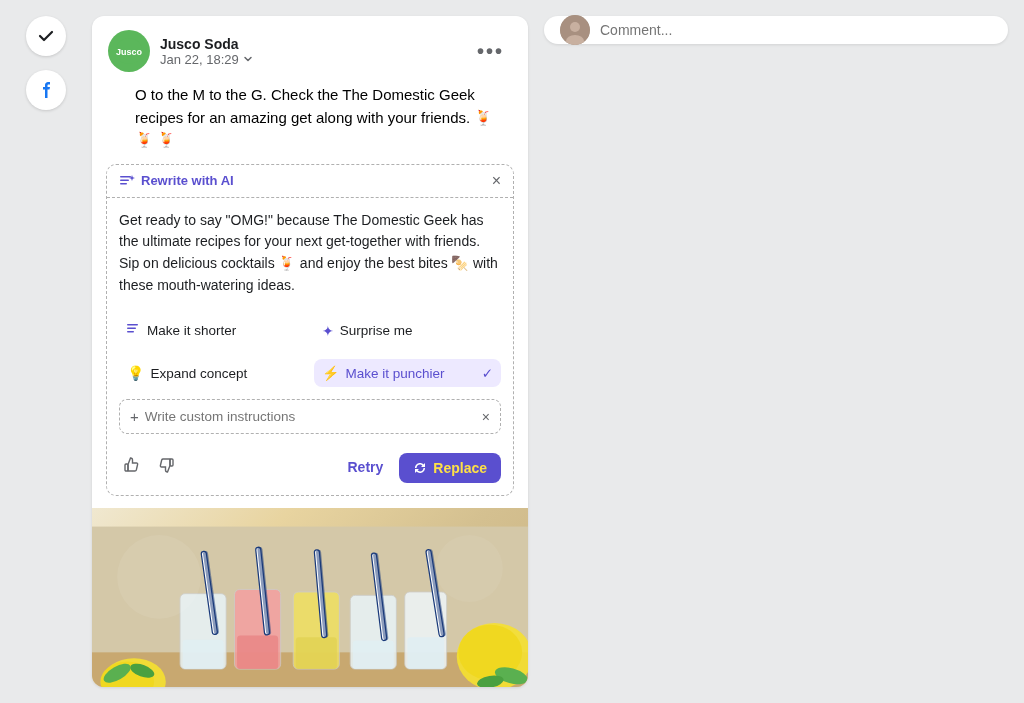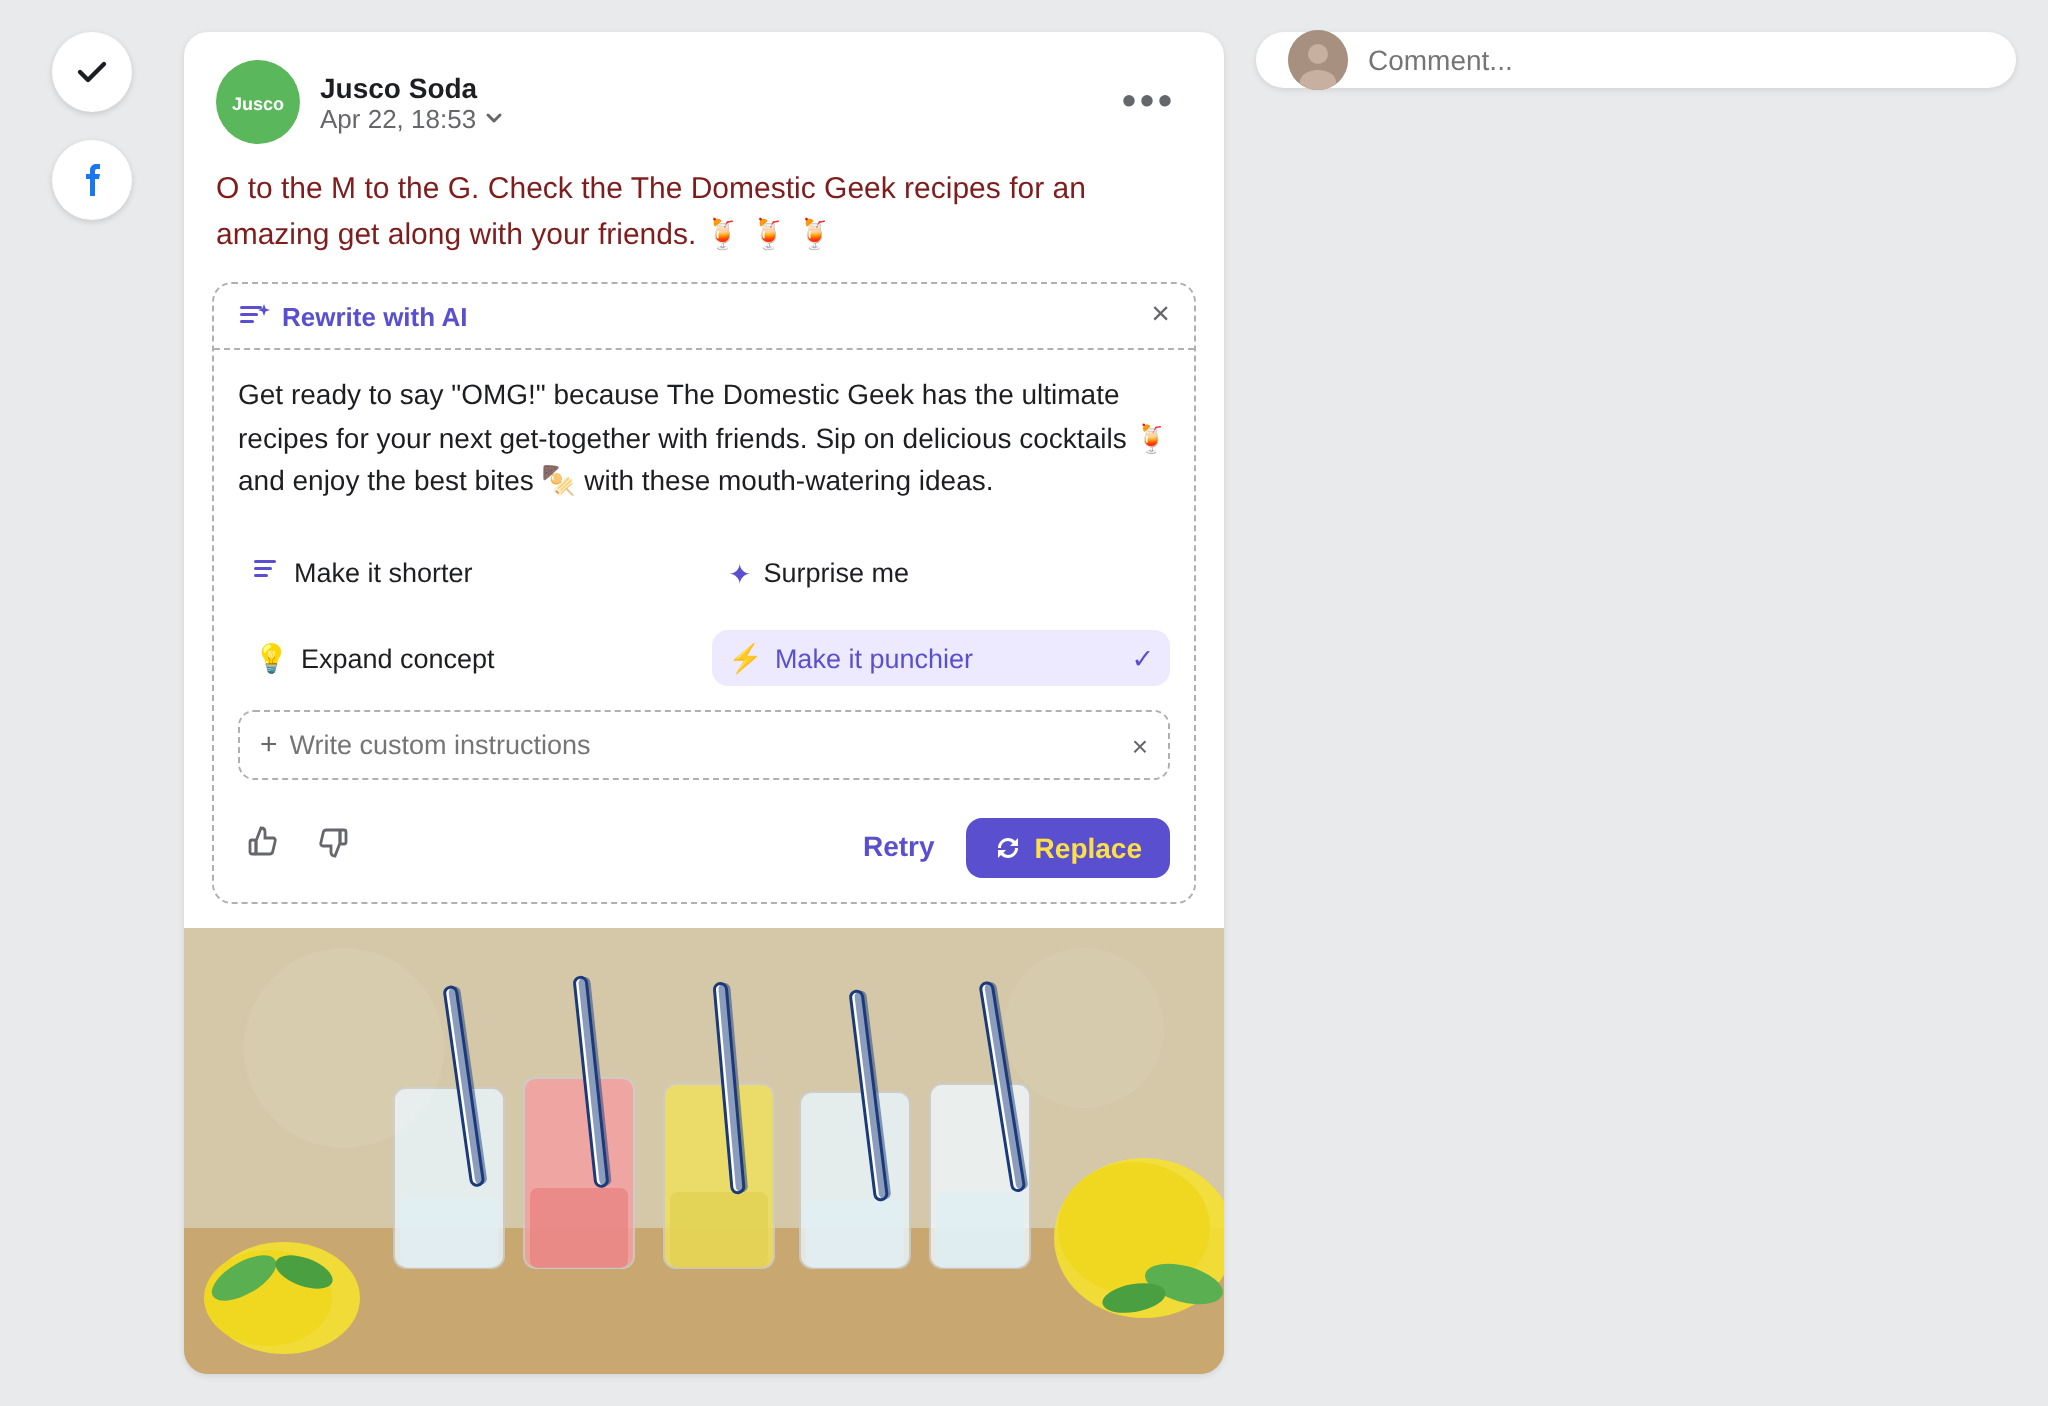--- a/index.html
+++ b/index.html
@@ -53,7 +53,7 @@
     .post-card {
       background: white;
       border-radius: 12px;
-      width: 520px;
+      width: 436px;
       overflow: hidden;
       box-shadow: 0 1px 3px rgba(0,0,0,0.1);
       flex-shrink: 0;

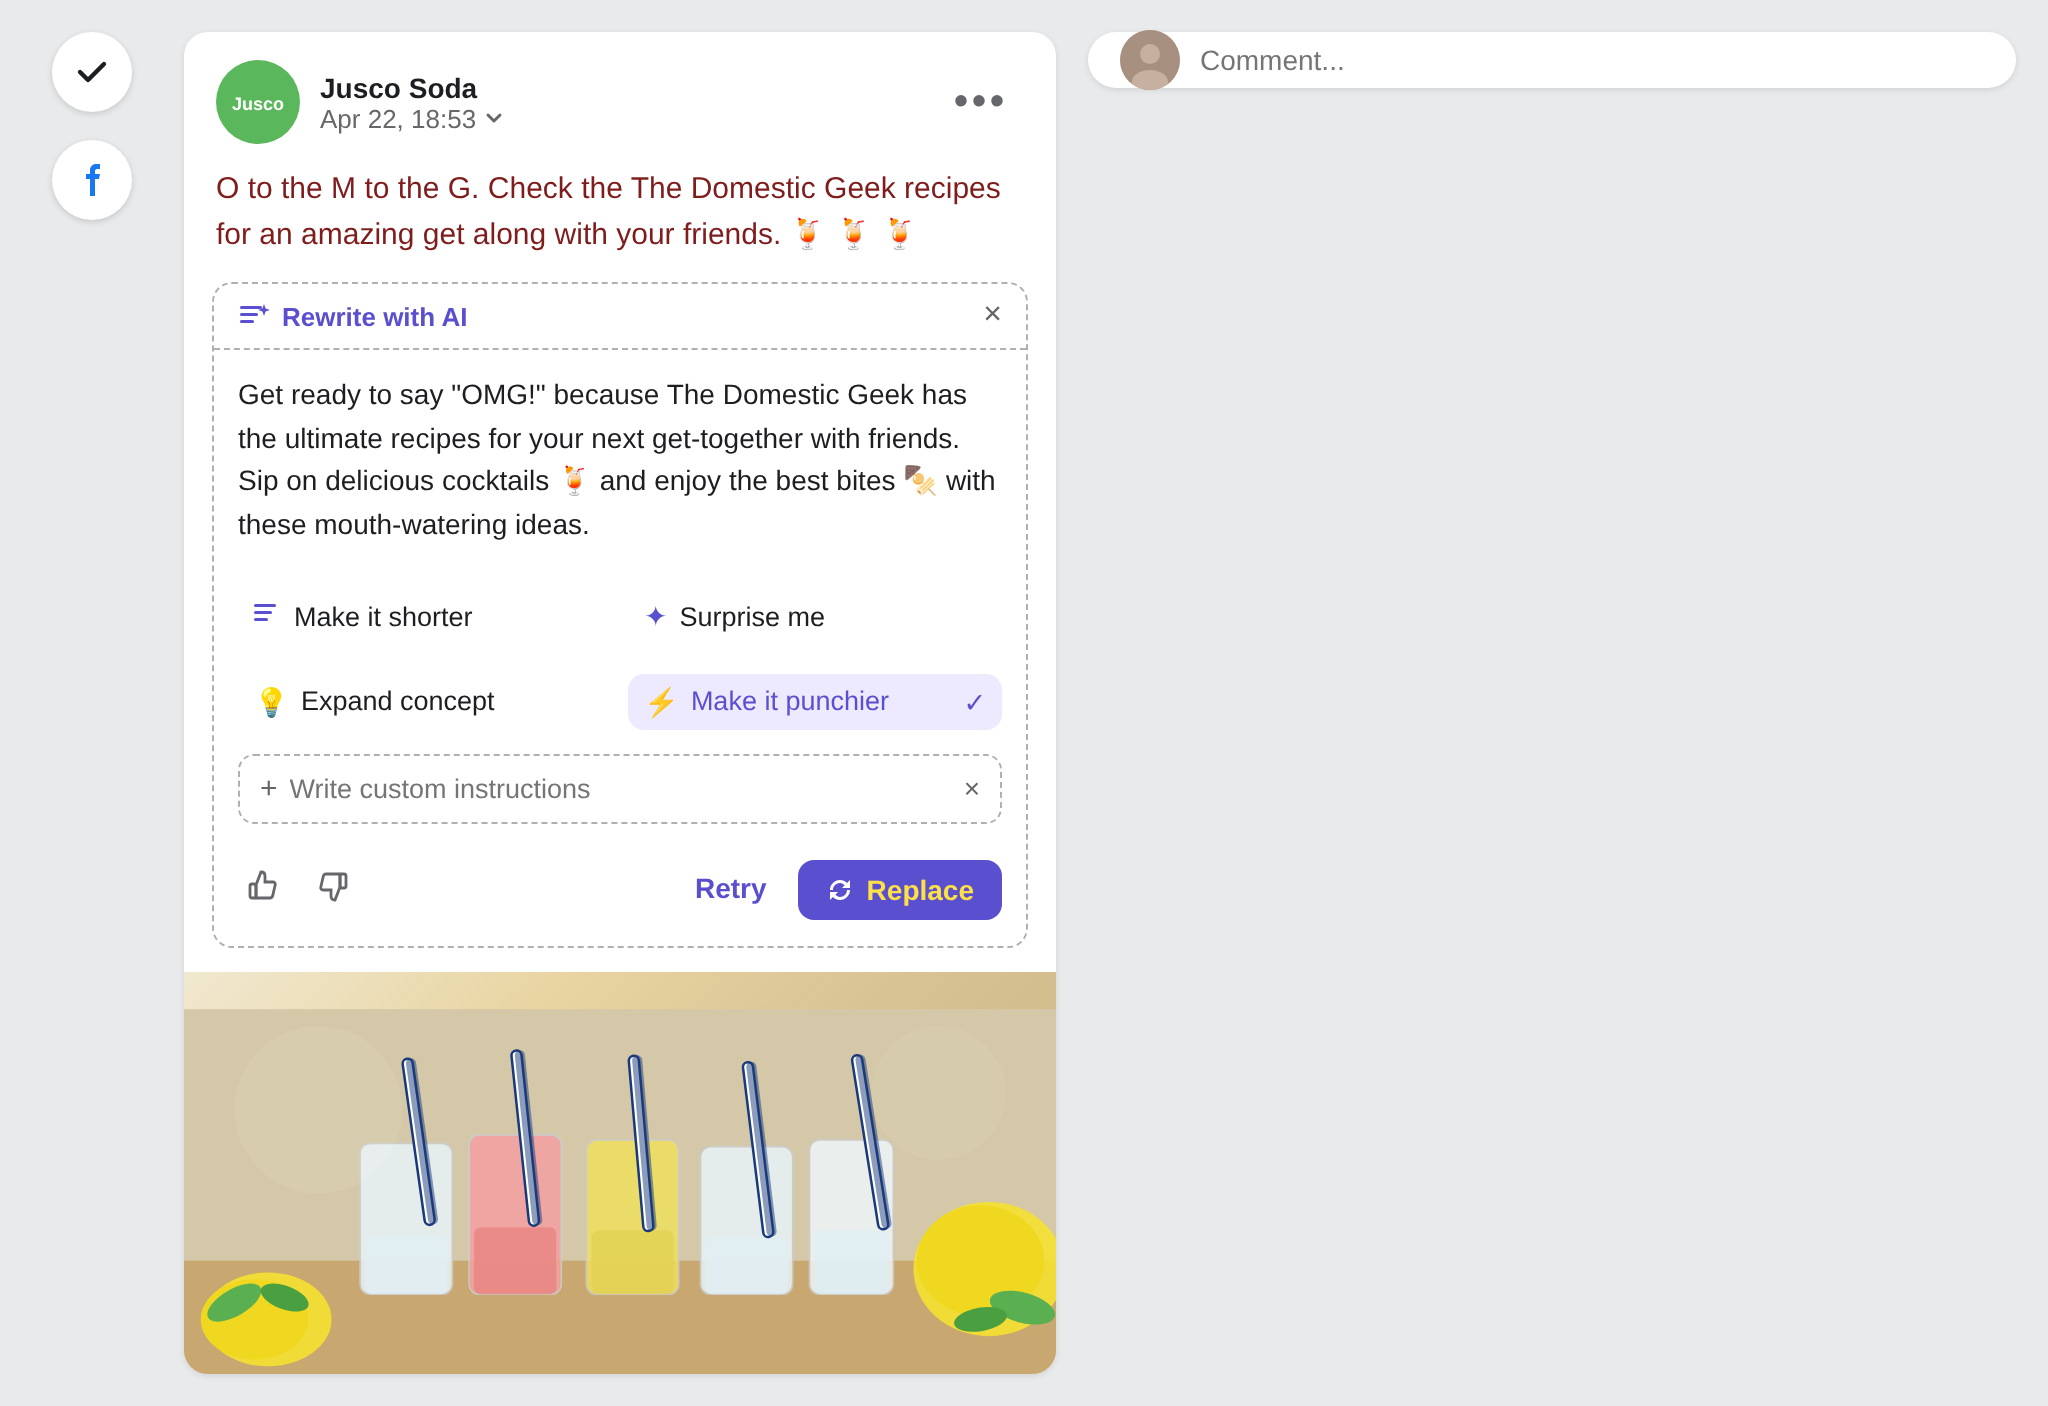--- a/index.html
+++ b/index.html
@@ -334,7 +334,7 @@
         <div>
           <div class="post-name">Jusco Soda</div>
           <div class="post-time-row">
-            <span>Apr 22, 18:53</span>
+            <span>Jan 22, 18:29</span>
             <svg class="chevron-down" viewBox="0 0 10 10" fill="none">
               <path d="M2 3.5L5 6.5L8 3.5" stroke="#65676b" stroke-width="1.5" stroke-linecap="round" stroke-linejoin="round"></path>
             </svg>

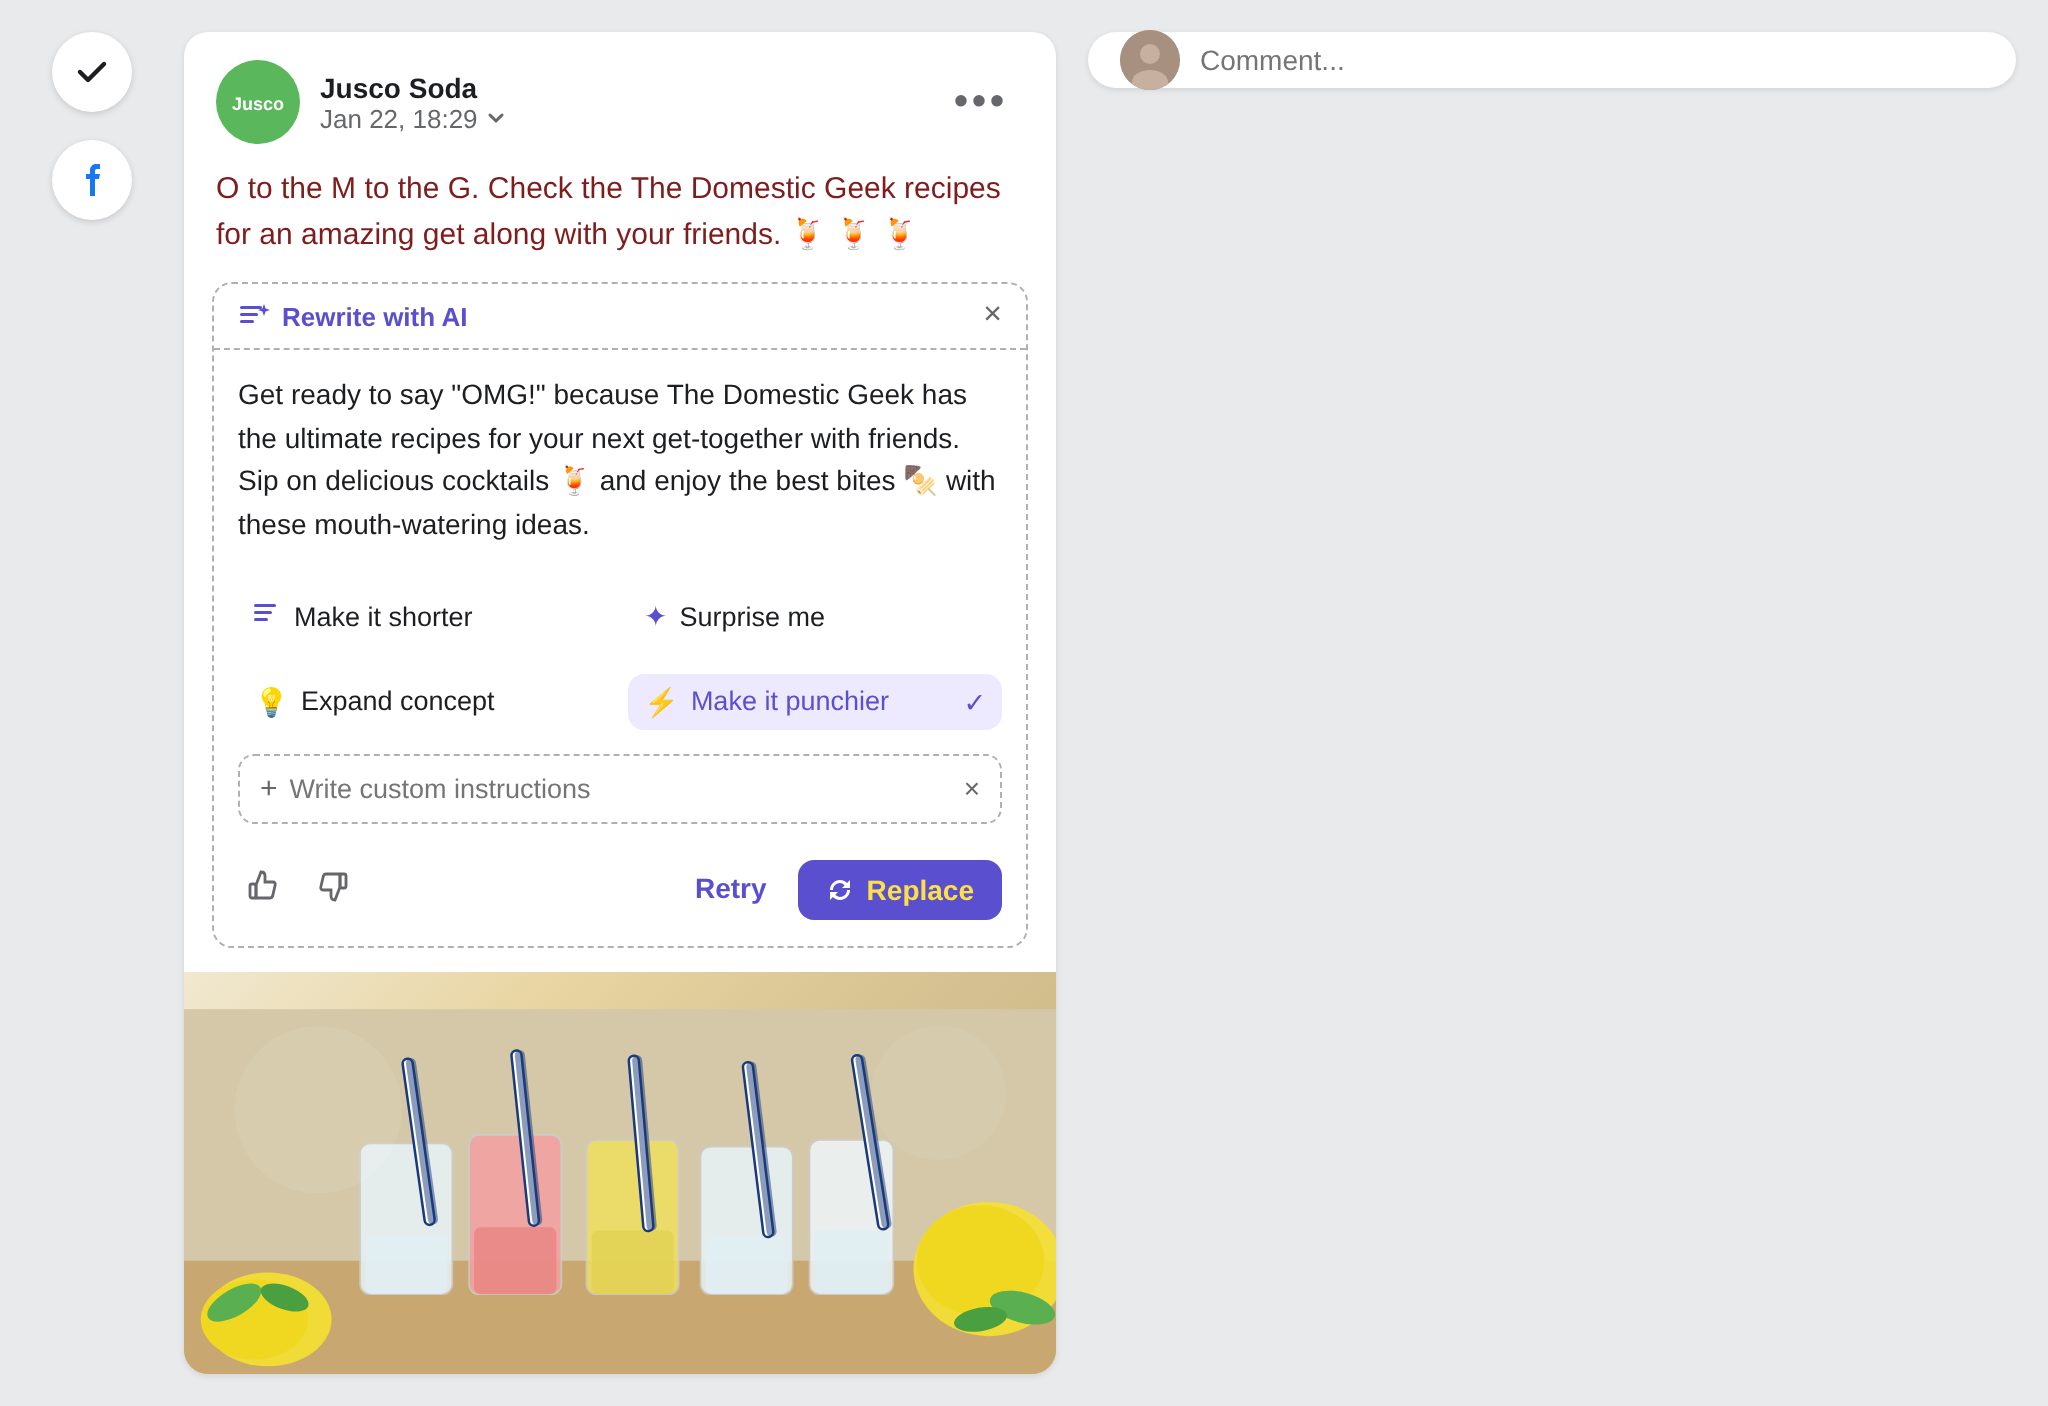--- a/index.html
+++ b/index.html
@@ -111,7 +111,8 @@
       padding: 4px 16px 12px;
       font-size: 15px;
       line-height: 1.5;
-      color: #7f1d1d;
+      color: #000000;
+      margin-left: 27px;
     }
 
     

